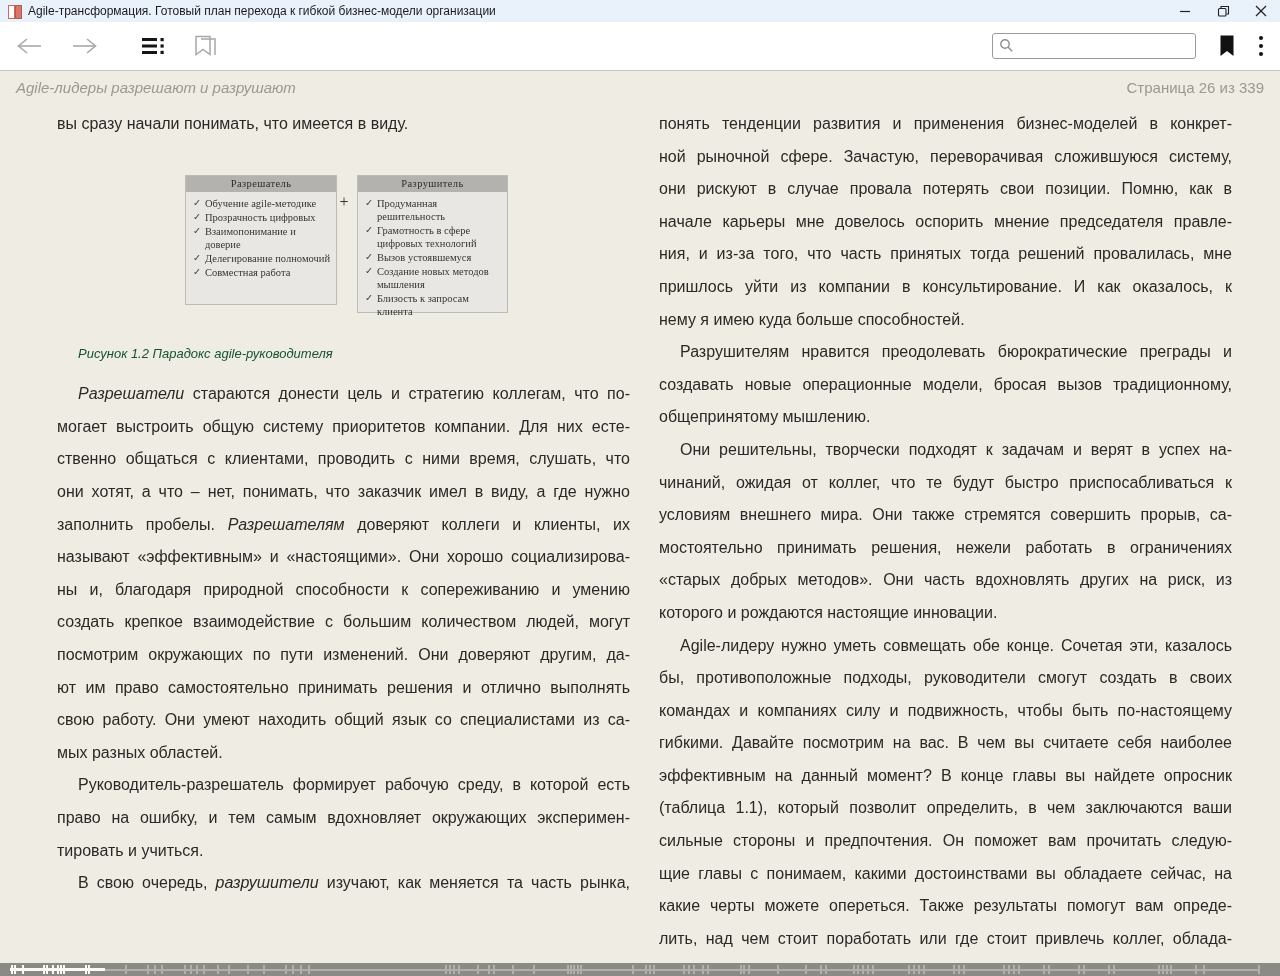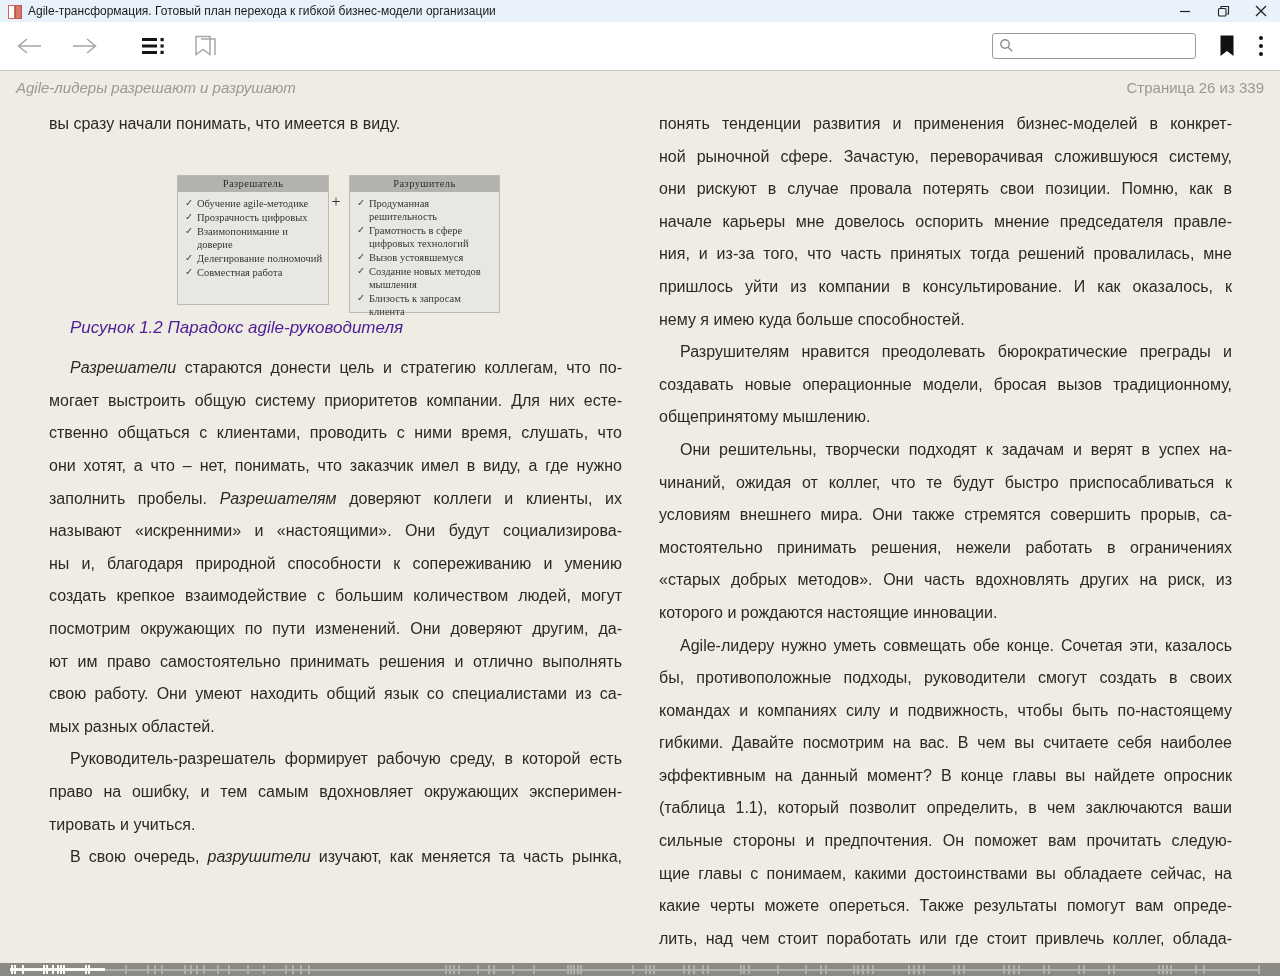--- a/index.html
+++ b/index.html
@@ -36,7 +36,7 @@
 
   
   .col{position:absolute;top:108px;width:573px;font-size:16px;color:#2a2925;}
-  .col.left{left:49px;} .col.right{left:659px;}
+  .col.left{left:57px;} .col.right{left:659px;}
   .bl{height:32.6px;line-height:32.6px;overflow:hidden;text-align:justify;white-space:normal;}
   .bl.j{text-align-last:justify;}
   .bl.ind{text-indent:21px;}

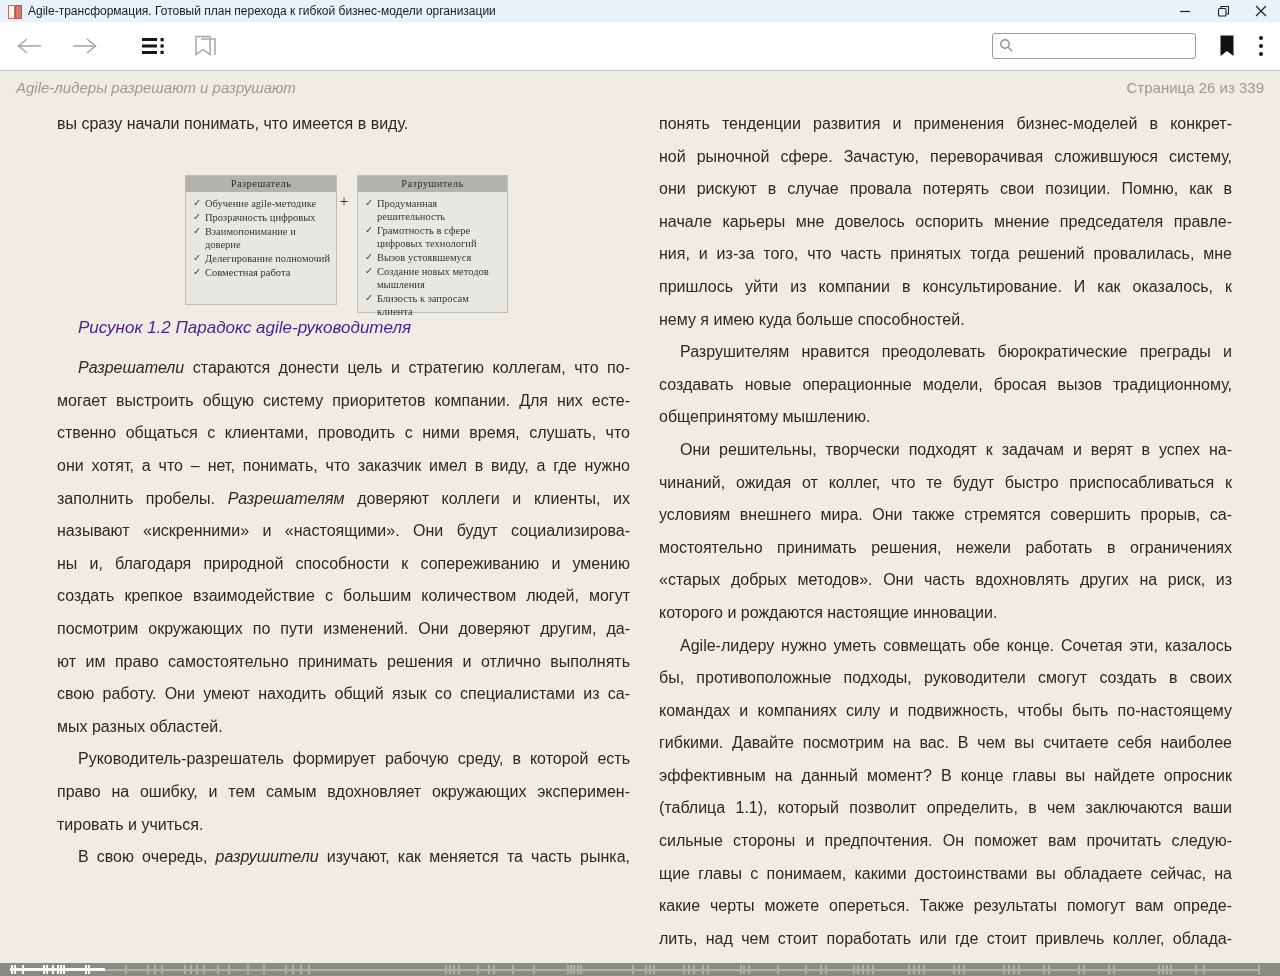--- a/index.html
+++ b/index.html
@@ -55,8 +55,8 @@
   .fig-item .chk{flex:0 0 auto;font-size:9.5px;color:#47463f;}
   .fig-plus{position:absolute;left:280px;top:18px;width:14px;text-align:center;
             font-family:"Liberation Serif",serif;font-size:16px;color:#333;}
-  .fig-caption{margin-top:0;margin-bottom:0;height:32.6px;line-height:32.6px;
-               font-style:italic;font-size:17px;color:#4c1d95;text-indent:21px;}
+  .fig-caption{margin-top:26px;margin-bottom:0;height:32.6px;line-height:32.6px;
+               font-style:italic;font-size:13px;color:#14532d;text-indent:21px;}
   .para-block{margin-top:8px;}
 
   

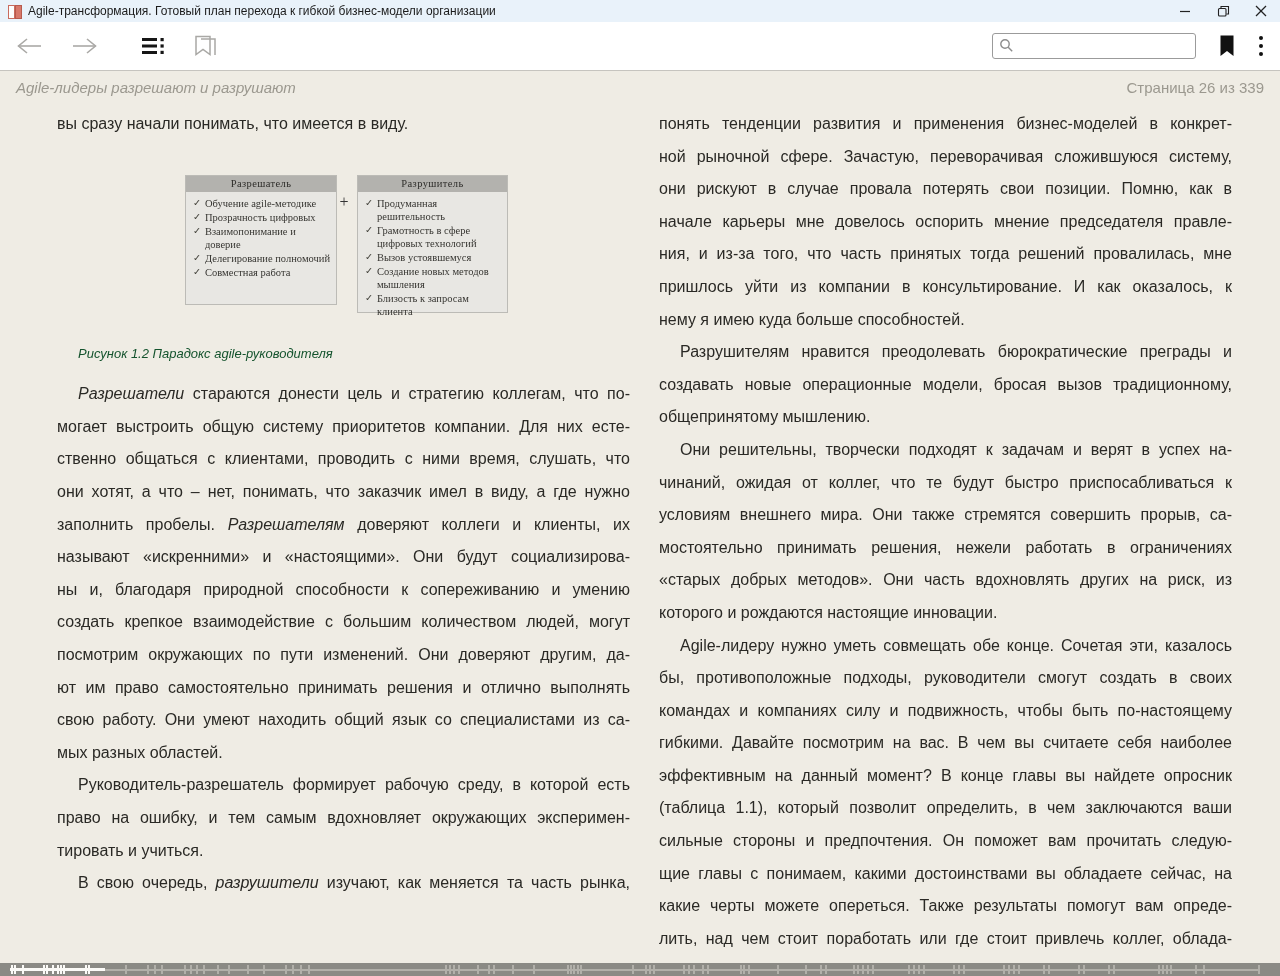--- a/index.html
+++ b/index.html
@@ -226,7 +226,7 @@
         <div class="bl j">ственно общаться с клиентами, проводить с ними время, слушать, что</div>
         <div class="bl j">они хотят, а что – нет, понимать, что заказчик имел в виду, а где нужно</div>
         <div class="bl j">заполнить пробелы. <em>Разрешателям</em> доверяют коллеги и клиенты, их</div>
-        <div class="bl j">называют «искренними» и «настоящими». Они будут социализирова-</div>
+        <div class="bl j">называют «эффективным» и «настоящими». Они хорошо социализирова-</div>
         <div class="bl j">ны и, благодаря природной способности к сопереживанию и умению</div>
         <div class="bl j">создать крепкое взаимодействие с большим количеством людей, могут</div>
         <div class="bl j">посмотрим окружающих по пути изменений. Они доверяют другим, да-</div>

